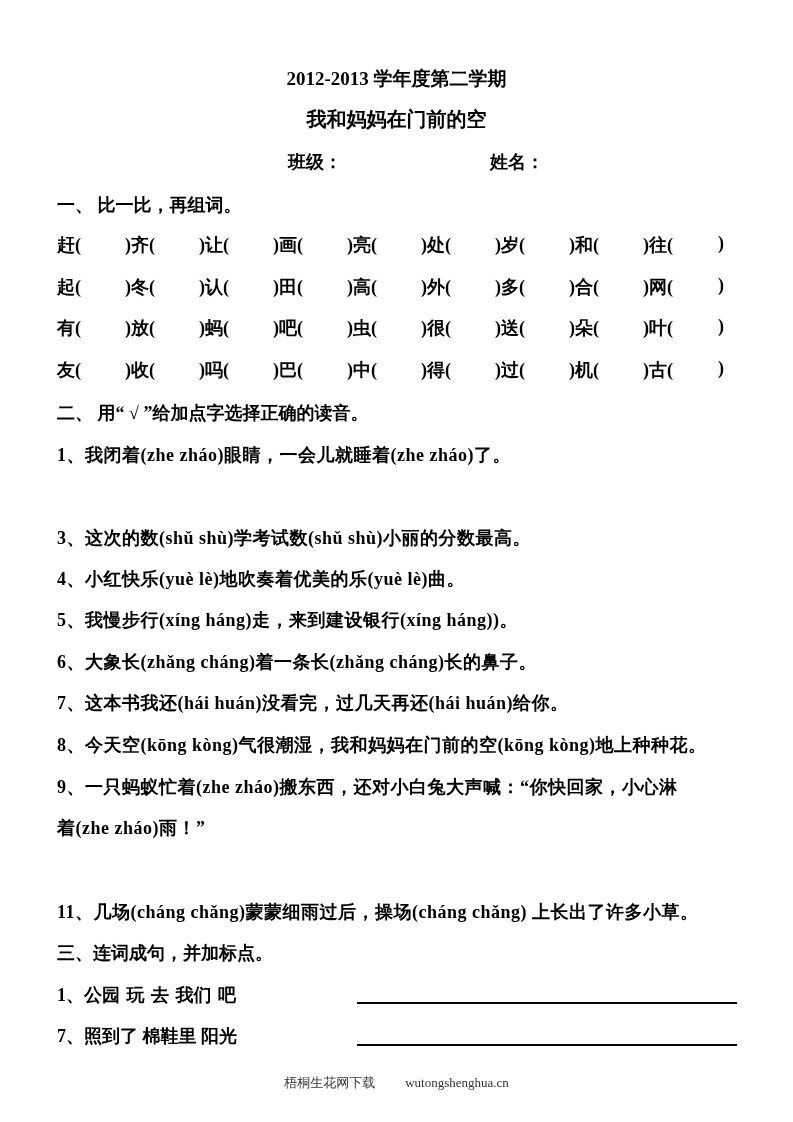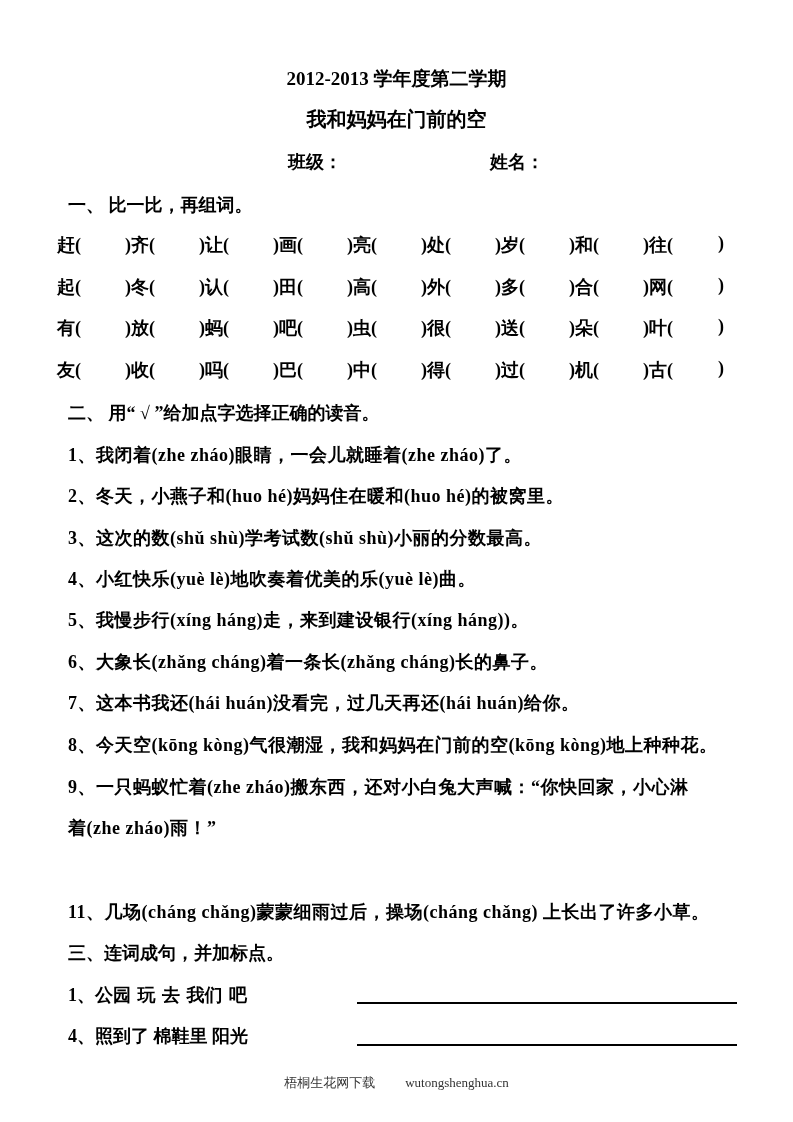--- a/index.html
+++ b/index.html
@@ -12,7 +12,7 @@
   .meta { position: absolute; top: 150px; font-weight: bold; font-size: 18px; }
   .meta-class { left: 288px; }
   .meta-name { left: 446px; margin-left: 44px; }
-  .line { position: absolute; left: 68px; font-weight: bold; font-size: 18px; white-space: nowrap; }
+  .line { position: absolute; left: 57px; font-weight: bold; font-size: 18px; white-space: nowrap; }
   .grid-row { position: absolute; left: 0; width: 793px; height: 26px; font-weight: bold; font-size: 18px; }
   .cell { position: absolute; white-space: nowrap; }
   .paren-close { position: absolute; }

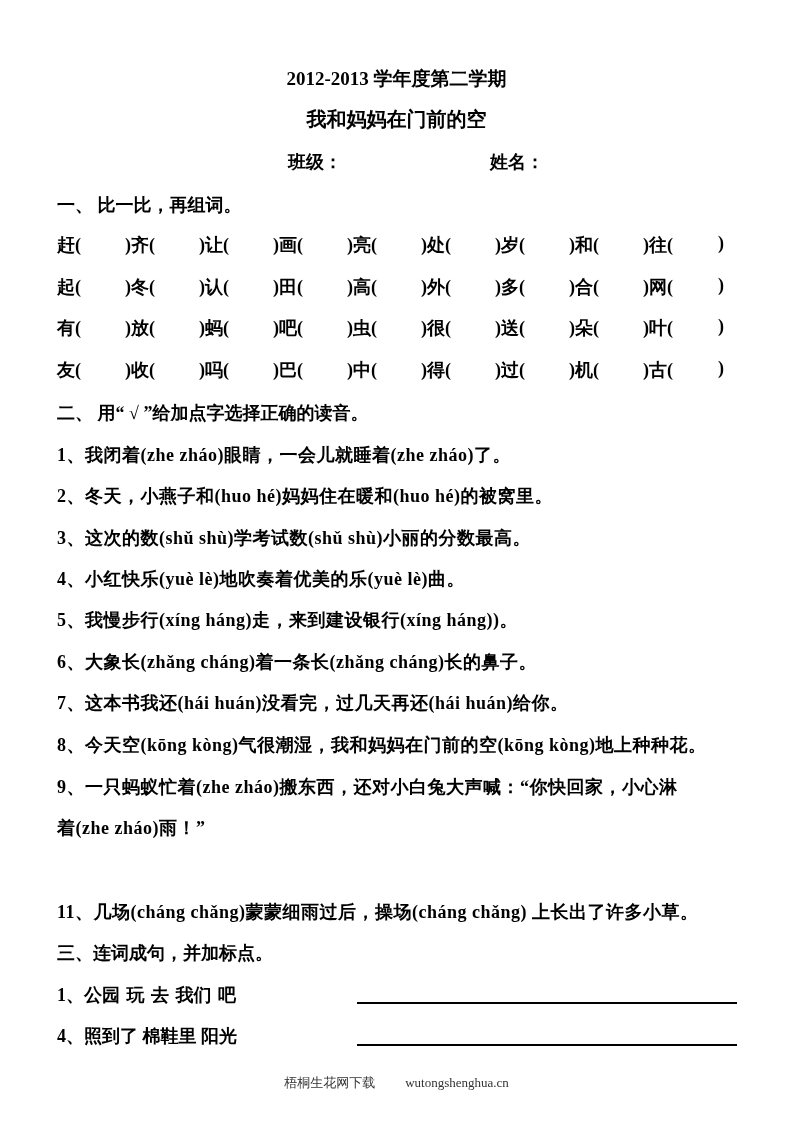--- a/index.html
+++ b/index.html
@@ -88,7 +88,6 @@
   <div class="line" style="top:401px;">二、 用“ √ ”给加点字选择正确的读音。</div>
 
   <div class="line pinyin" style="top:443px;">1、我闭着(zhe      zháo)眼睛，一会儿就睡着(zhe      zháo)了。</div>
-  <div class="line pinyin" style="top:484px;">2、冬天，小燕子和(huo    hé)妈妈住在暖和(huo    hé)的被窝里。</div>
   <div class="line pinyin" style="top:526px;">3、这次的数(shǔ    shù)学考试数(shǔ    shù)小丽的分数最高。</div>
   <div class="line pinyin" style="top:567px;">4、小红快乐(yuè    lè)地吹奏着优美的乐(yuè    lè)曲。</div>
   <div class="line pinyin" style="top:608px;">5、我慢步行(xíng    háng)走，来到建设银行(xíng    háng))。</div>

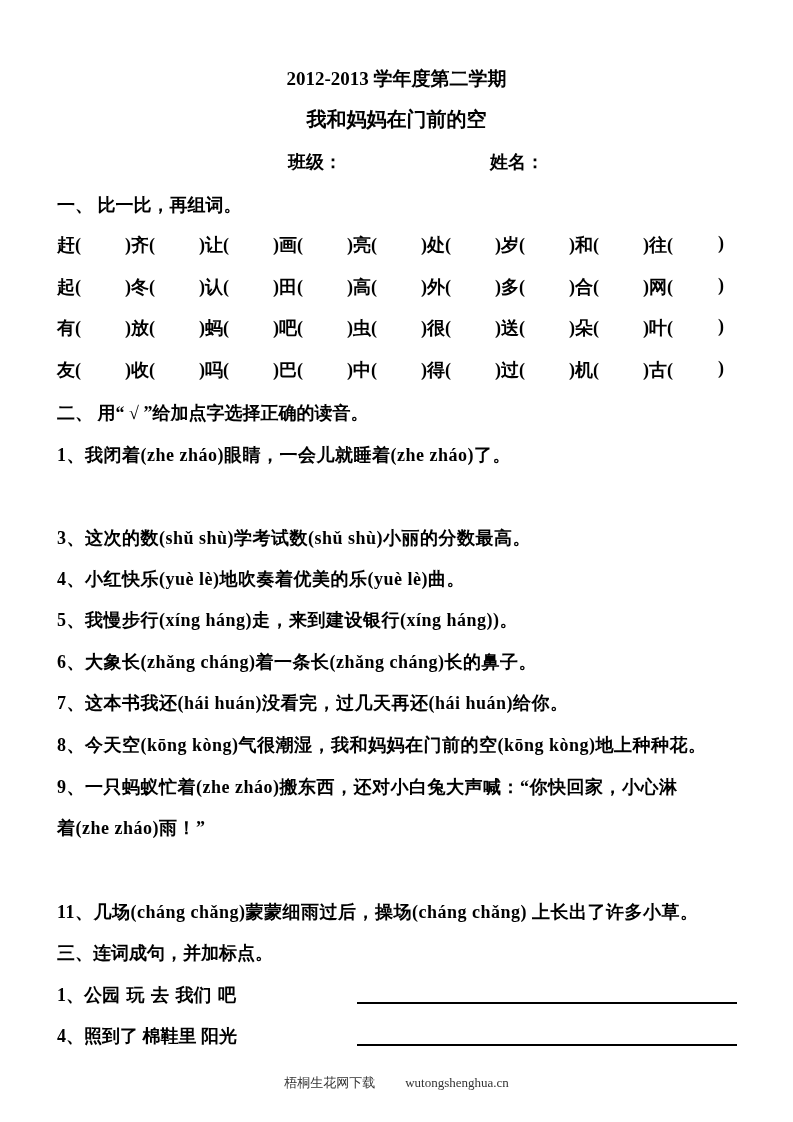--- a/index.html
+++ b/index.html
@@ -103,7 +103,7 @@
   <div class="line" style="top:983px; word-spacing:2px;">1、公园    玩     去     我们     吧</div>
   <div class="blank-line" style="top:1002px;"></div>
 
-  <div class="line" style="top:1024px;">4、照到了    棉鞋里      阳光</div>
+  <div class="line" style="top:1024px;">7、照到了    棉鞋里      阳光</div>
   <div class="blank-line" style="top:1044px;"></div>
 
   <div class="footer">

